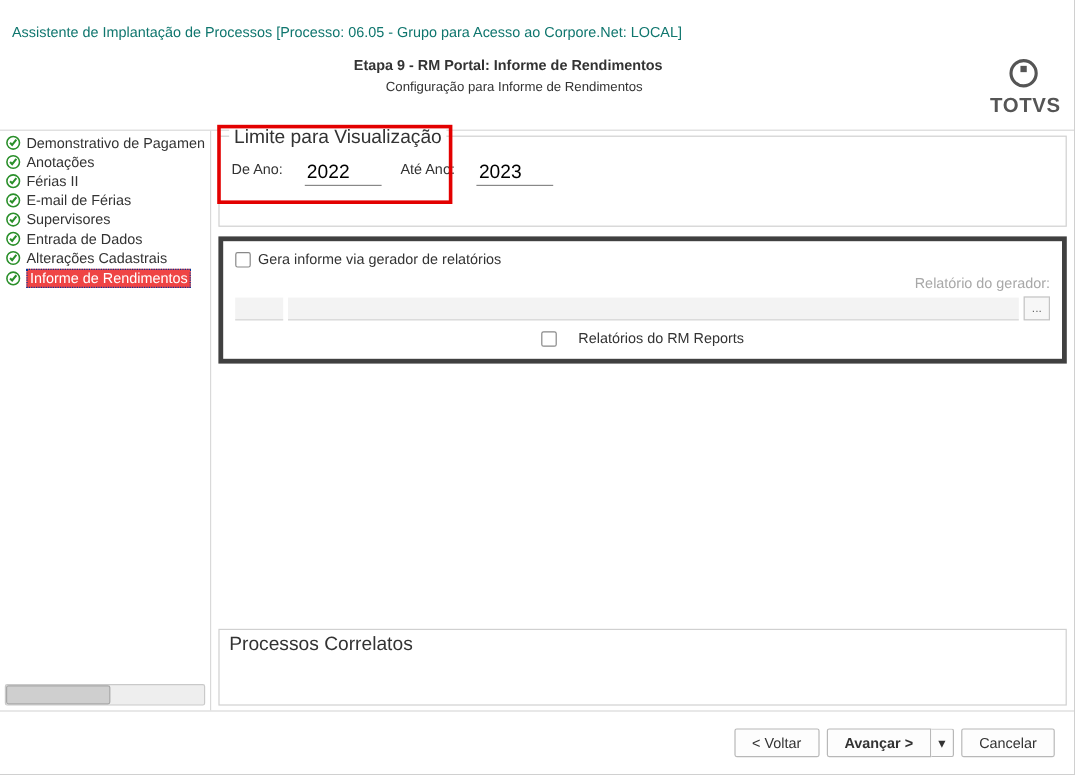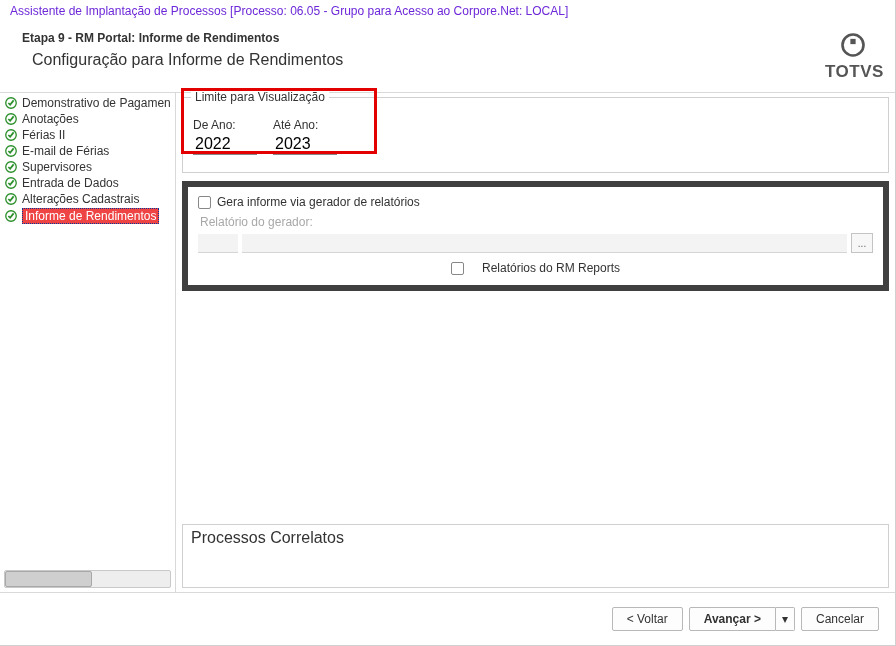--- a/index.html
+++ b/index.html
@@ -23,9 +23,9 @@
     border-bottom: 1px solid #d0d0d0;
   }
   .titlebar {
-    padding: 4px 10px 5px 10px;
-    font-size: 12px;
-    color: #6d28d9;
+    padding: 20px 10px 5px 10px;
+    font-size: 12px;
+    color: #0f766e;
   }
   .header {
     padding: 8px 14px 10px 14px;

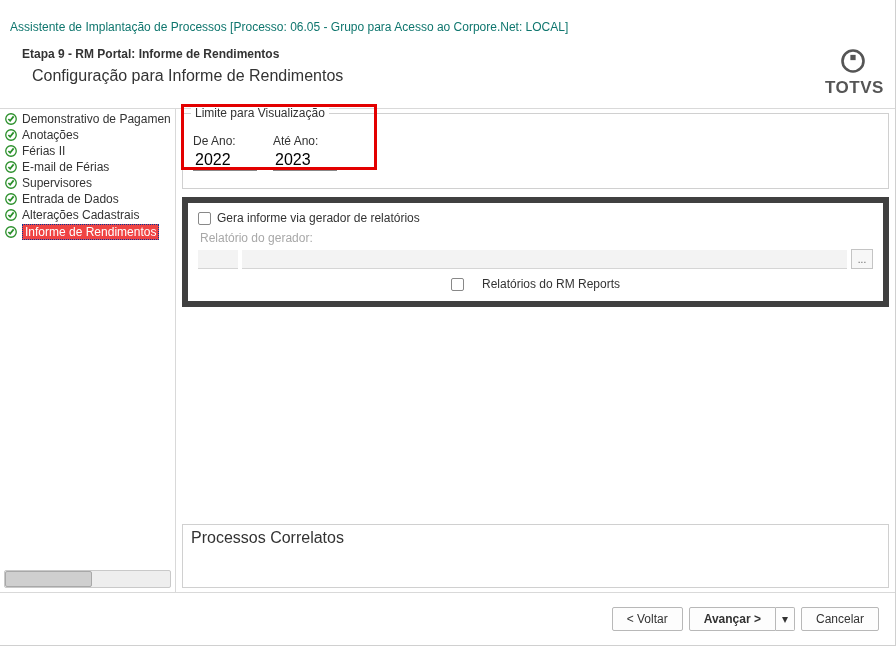--- a/index.html
+++ b/index.html
@@ -32,7 +32,7 @@
     display: flex;
     align-items: flex-start;
   }
-  .header-left { flex: 1; }
+  .header-left { flex: 1; text-align: center; }
   .header-title {
     font-weight: bold;
     font-size: 12px;

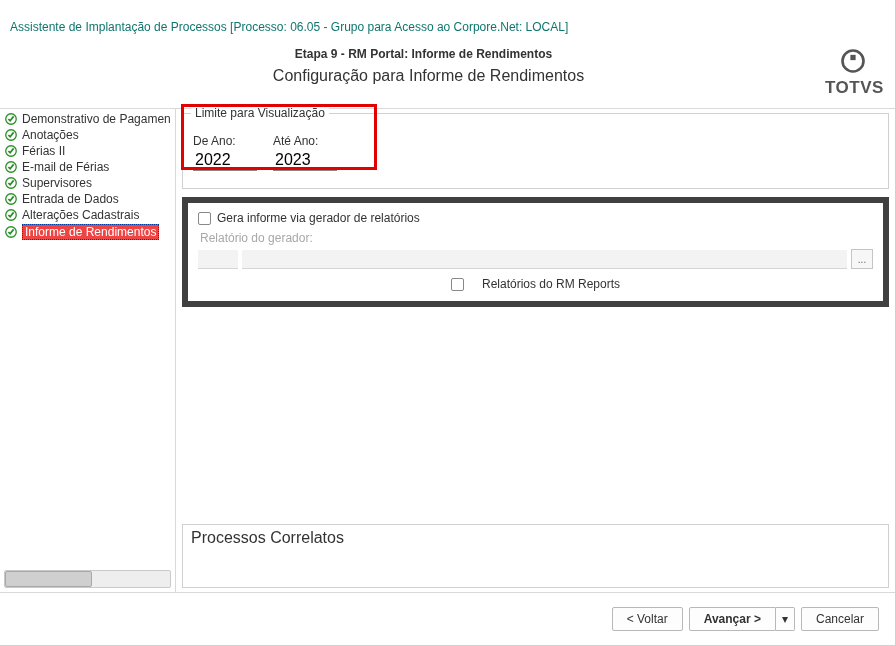--- a/index.html
+++ b/index.html
@@ -39,7 +39,7 @@
     margin: 0 0 6px 8px;
   }
   .header-sub {
-    font-size: 16px;
+    font-size: 11px;
     margin: 6px 0 0 18px;
   }
   .logo {

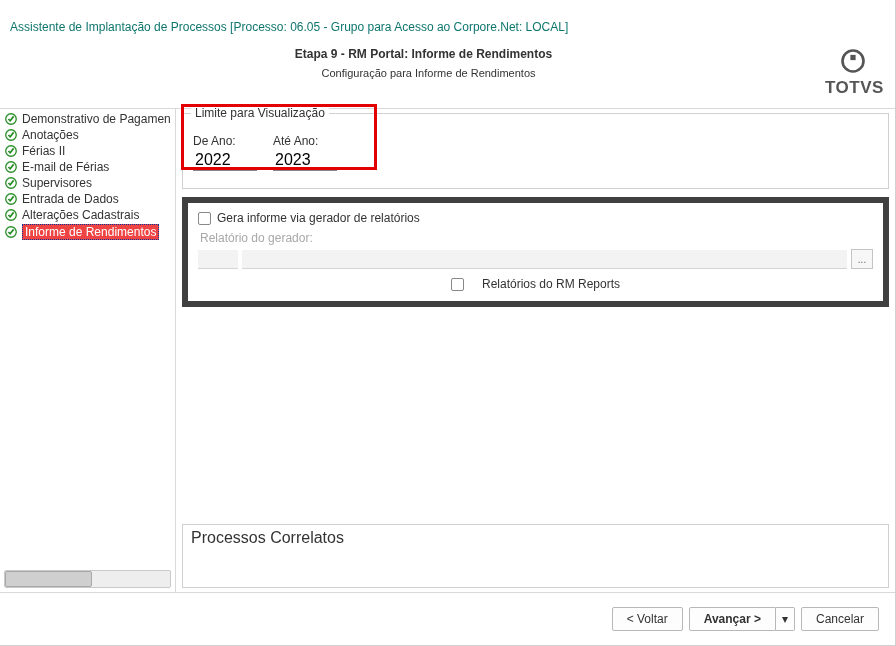--- a/index.html
+++ b/index.html
@@ -113,7 +113,7 @@
     left: 8px;
     background: #fff;
     padding: 0 4px;
-    font-size: 12px;
+    font-size: 16px;
   }
   .highlight-box {
     position:absolute;

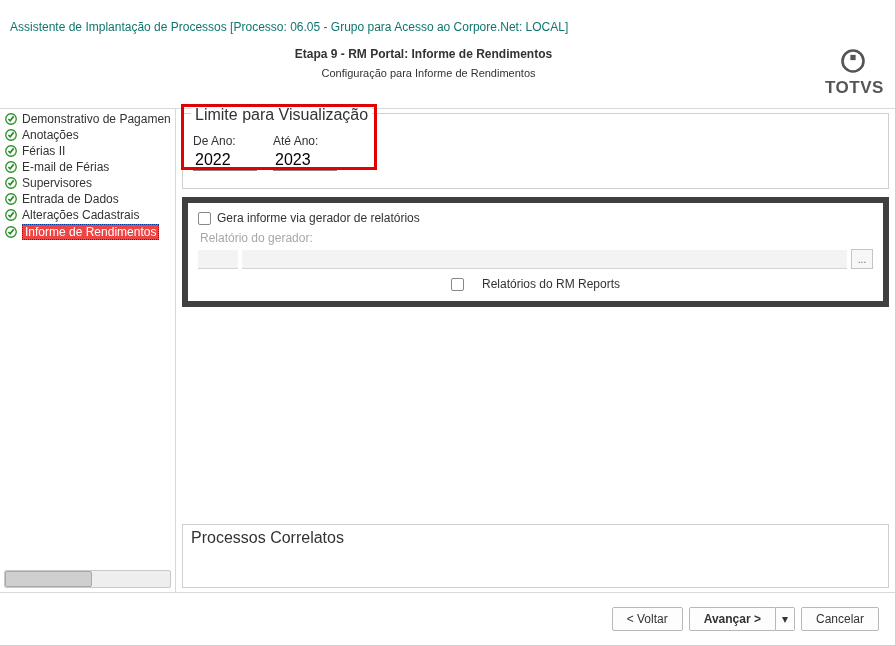--- a/index.html
+++ b/index.html
@@ -123,7 +123,7 @@
     pointer-events:none;
   }
   .year-row { display:flex; gap:16px; }
-  .year-col { display:flex; flex-direction:column; gap:2px; }
+  .year-col { display:flex; flex-direction:row; gap:18px; }
   .year-col label { font-size:12px; }
   .year-input {
     width:60px;

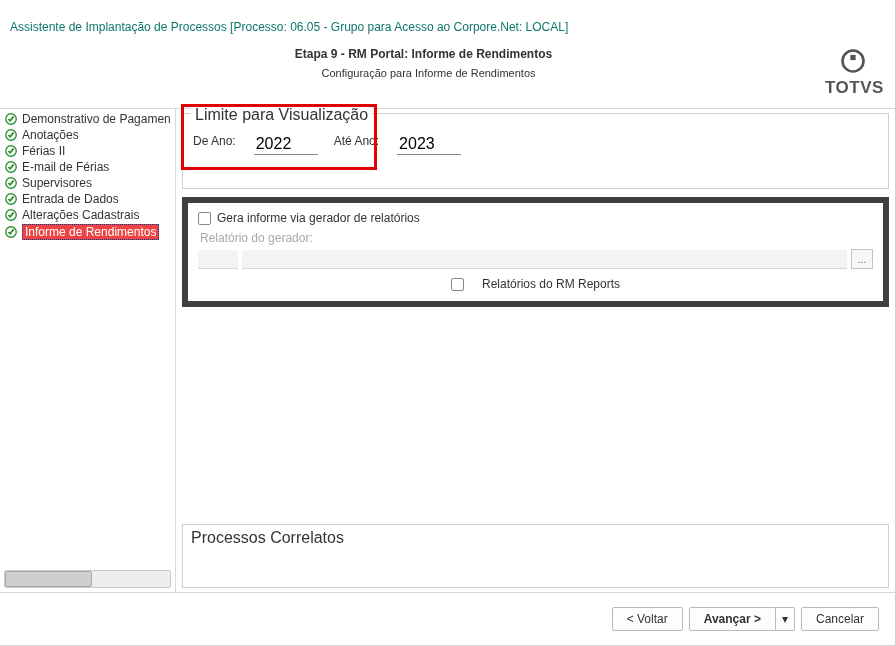--- a/index.html
+++ b/index.html
@@ -135,8 +135,9 @@
     background:transparent;
   }
   .gen-wrap{
-    border:6px solid #404040;
+    border:4px solid #404040;
     padding:8px 10px 10px 10px;
+    text-align:right;
   }
   .chk-row{ display:flex; align-items:center; gap:6px; font-size:12px; margin-bottom:6px;}
   .chk{

